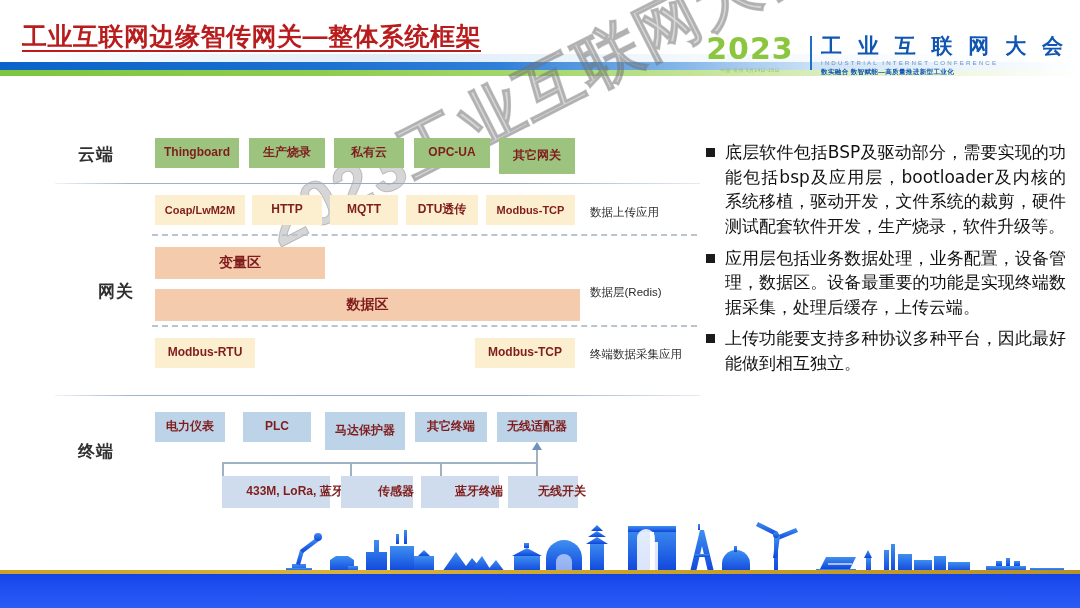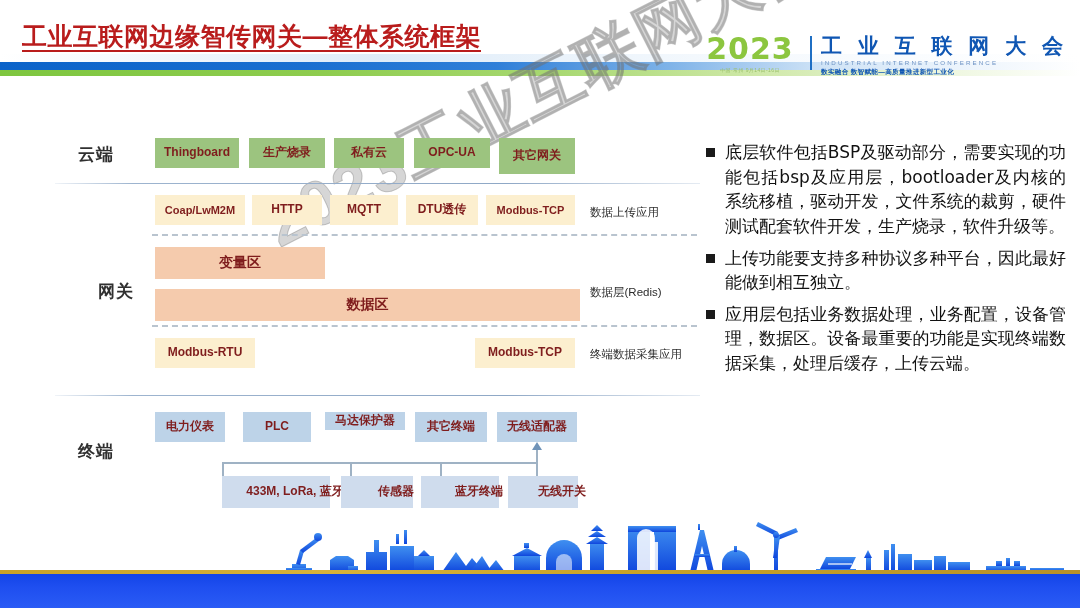--- a/index.html
+++ b/index.html
@@ -212,11 +212,11 @@
   </div>
   <div class="bullet">
     <div class="bullet-marker"></div>
-    <div class="bullet-text">上传功能要支持多种协议多种平台，因此最好能做到相互独立。</div>
+    <div class="bullet-text">应用层包括业务数据处理，业务配置，设备管理，数据区。设备最重要的功能是实现终端数据采集，处理后缓存，上传云端。</div>
   </div>
   <div class="bullet">
     <div class="bullet-marker"></div>
-    <div class="bullet-text">应用层包括业务数据处理，业务配置，设备管理，数据区。设备最重要的功能是实现终端数据采集，处理后缓存，上传云端。</div>
+    <div class="bullet-text">上传功能要支持多种协议多种平台，因此最好能做到相互独立。</div>
   </div>
 </div>
 

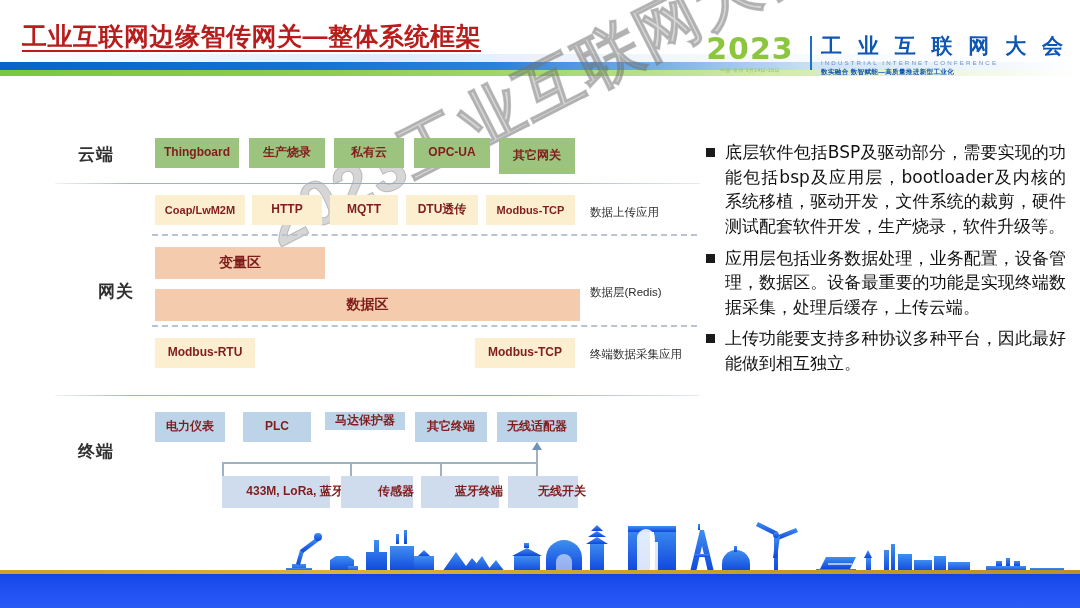--- a/index.html
+++ b/index.html
@@ -187,7 +187,7 @@
 
   <div class="box box-blue" style="left:155px; top:317px; width:70px; height:30px;">电力仪表</div>
   <div class="box box-blue" style="left:243px; top:317px; width:68px; height:30px;">PLC</div>
-  <div class="box box-blue" style="left:325px; top:317px; width:80px; height:18px;">马达保护器</div>
+  <div class="box box-blue" style="left:325px; top:317px; width:80px; height:38px;">马达保护器</div>
   <div class="box box-blue" style="left:415px; top:317px; width:72px; height:30px;">其它终端</div>
   <div class="box box-blue" style="left:497px; top:317px; width:80px; height:30px;">无线适配器</div>
 

